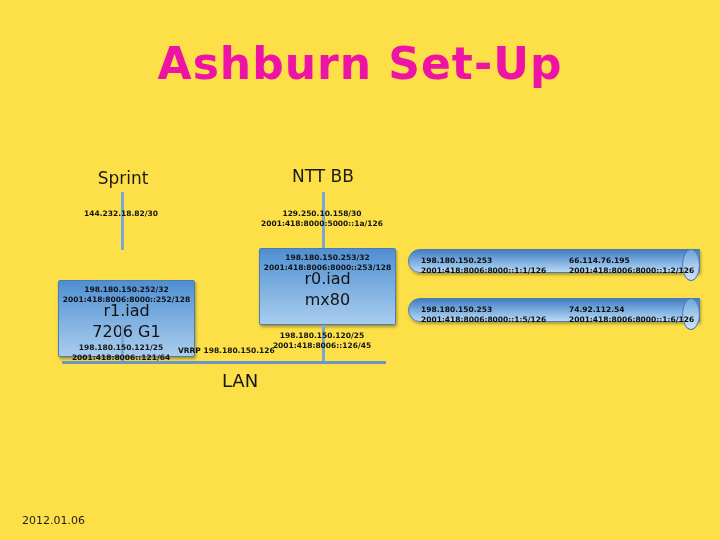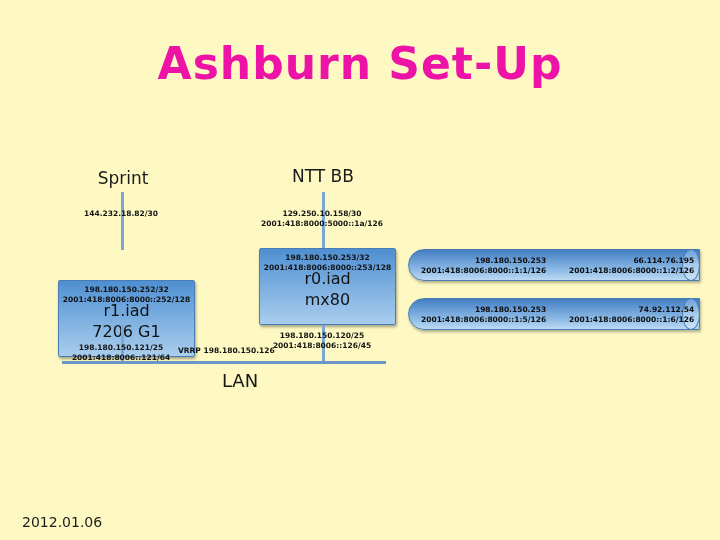--- a/index.html
+++ b/index.html
@@ -17,7 +17,7 @@
     position: relative;
     width: 720px;
     height: 540px;
-    background: #fef9c3;
+    background: #fde047;
   }
 
   

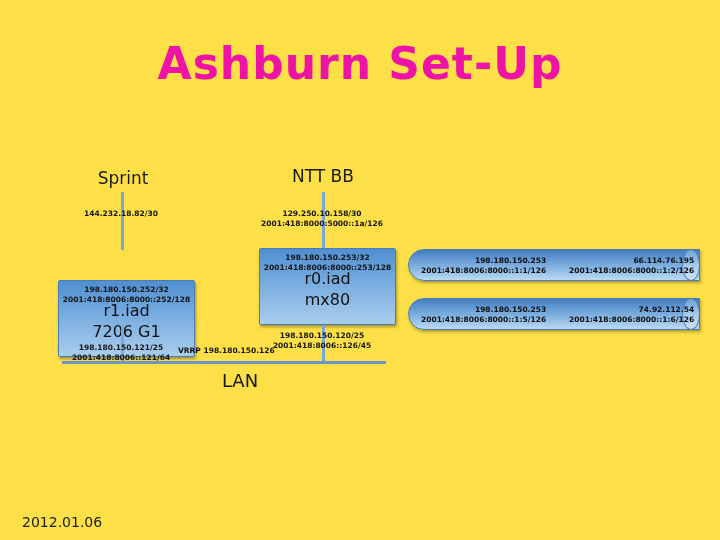--- a/index.html
+++ b/index.html
@@ -141,7 +141,7 @@
     position: absolute;
     left: 408px;
     width: 292px;
-    height: 32px;
+    height: 24px;
     background: linear-gradient(to bottom, #447cc0 0%, #5b92cf 22%, #94c0e8 72%, #bcd9f2 100%);
     border: 1px solid #4a7cb5;
     border-top-left-radius: 16px;
@@ -150,7 +150,6 @@
     border-bottom-right-radius: 16px / 16px;
     box-shadow: 1px 2px 3px rgba(0,0,0,0.30);
     box-sizing: border-box;
-    text-align: right;
   }
   #pill-1 { top: 249px; }
   #pill-2 { top: 298px; }

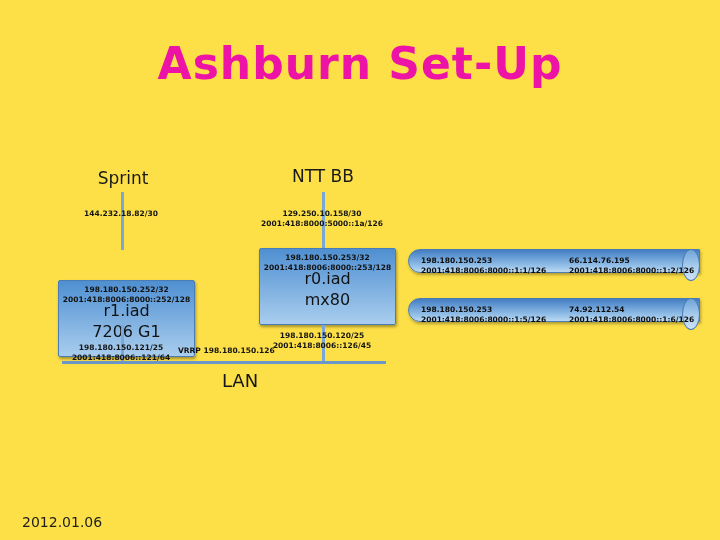--- a/index.html
+++ b/index.html
@@ -185,7 +185,7 @@
     left: 22px;
     top: 514px;
     font-family: "DejaVu Sans", sans-serif;
-    font-size: 14px;
+    font-size: 11px;
     color: #1d1d1d;
     white-space: nowrap;
   }

